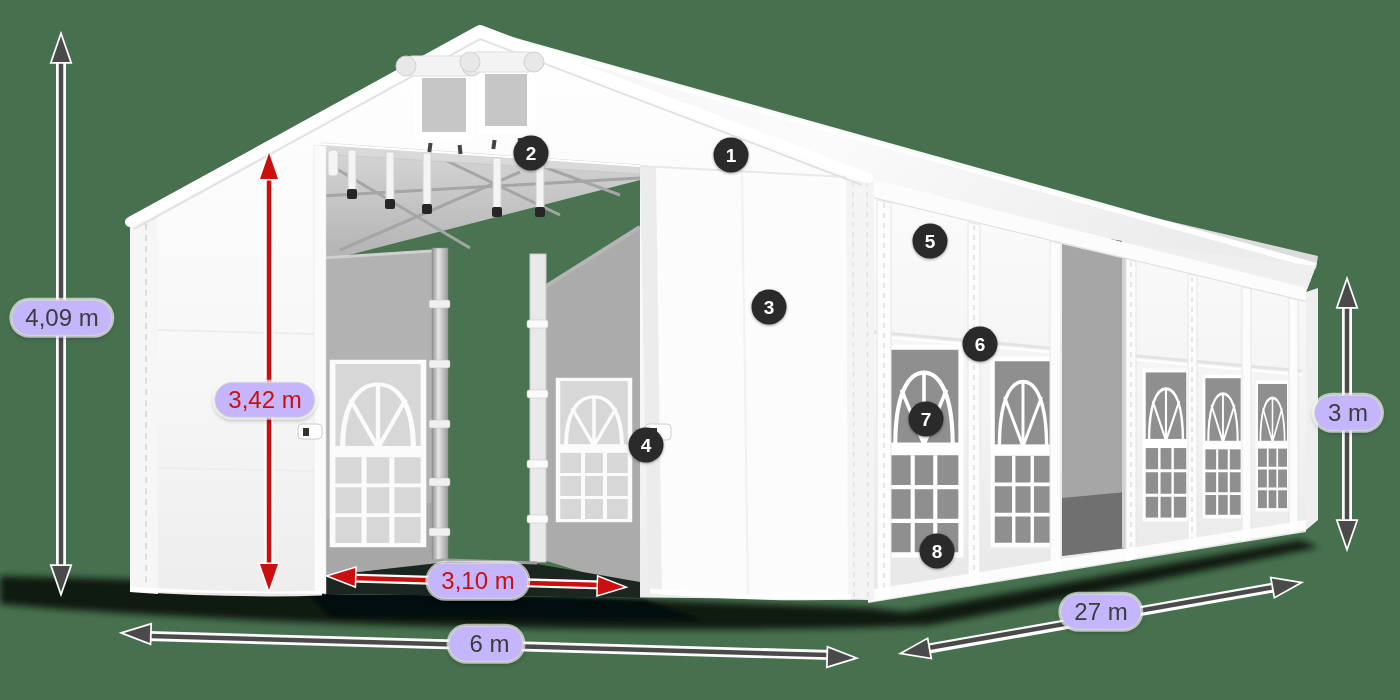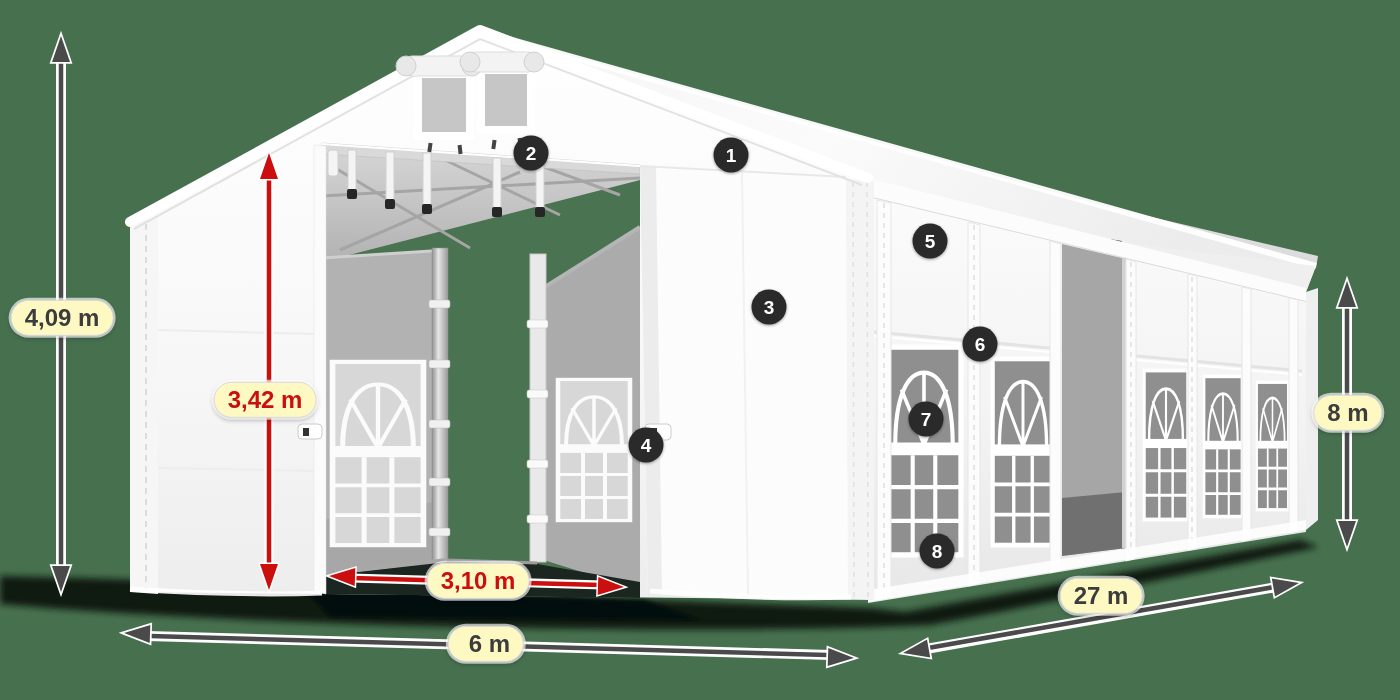--- a/index.html
+++ b/index.html
@@ -8,8 +8,8 @@
   .stage svg{position:absolute;left:0;top:0;}
   .pill{
     position:absolute;transform:translate(-50%,-50%);
-    background:#fef9c3;border:1px solid #dadada;border-radius:22px;
-    padding:4px 13px;font-size:24px;font-weight:bold;color:#3c3c3c;
+    background:#c4b5fd;border:1px solid #dadada;border-radius:22px;
+    padding:4px 13px;font-size:24px;font-weight:normal;color:#3c3c3c;
     white-space:nowrap;line-height:1.1;
     box-shadow:0 0 0 2px rgba(255,255,255,.65), 0 2px 5px rgba(0,0,0,.35);
   }

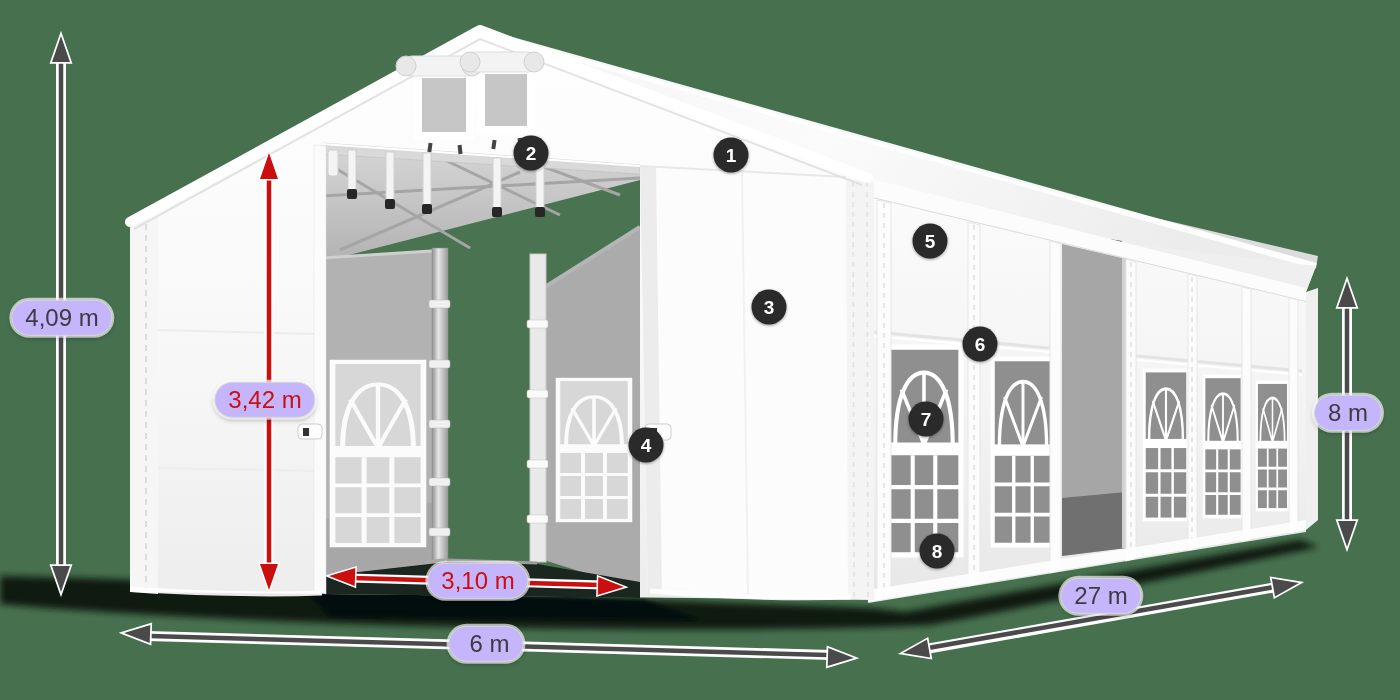--- a/index.html
+++ b/index.html
@@ -310,7 +310,7 @@
 <div class="pill red" style="left:478px;top:558px;">3,10 m</div>
 <div class="pill" style="left:486px;top:644px;padding-left:20px;">6 m</div>
 <div class="pill" style="left:1101px;top:596px;">27 m</div>
-<div class="pill" style="left:1348px;top:413px;">8 m</div>
+<div class="pill" style="left:1348px;top:413px;">3 m</div>
 
 <div class="badge" style="left:731px;top:155px;">1</div>
 <div class="badge" style="left:531px;top:153px;">2</div>

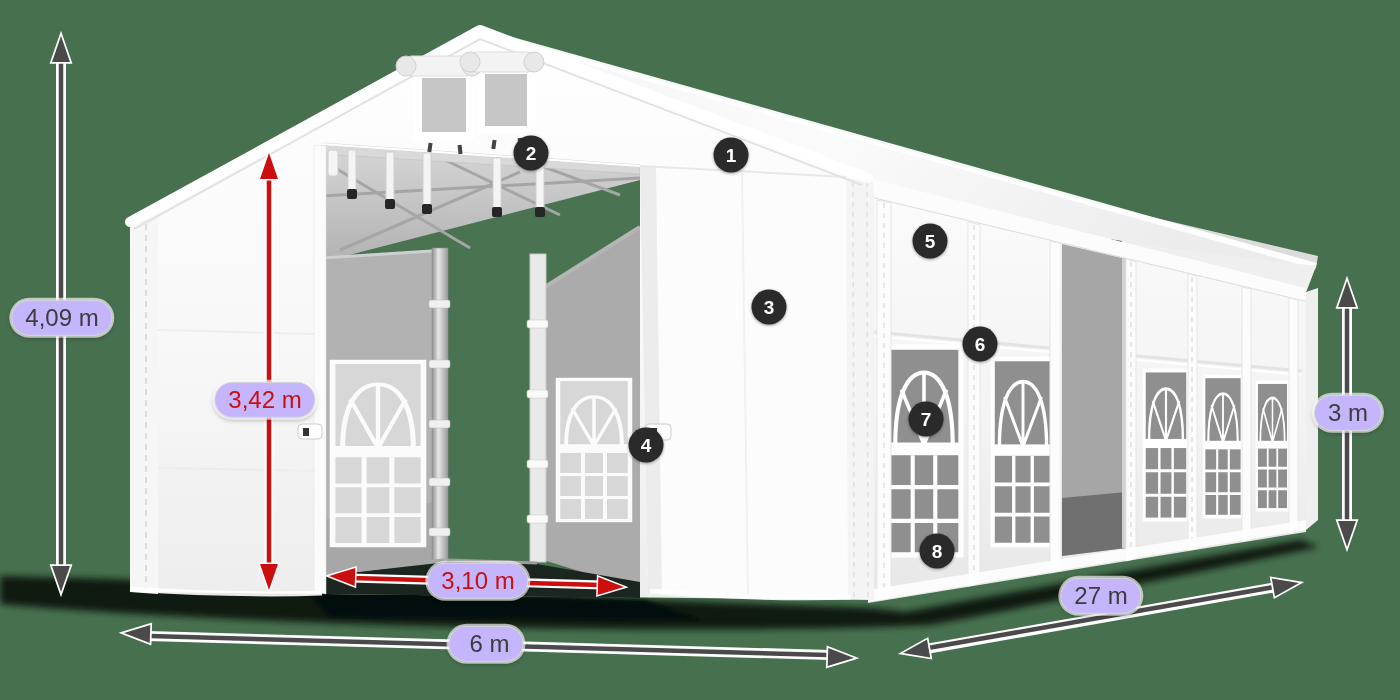--- a/index.html
+++ b/index.html
@@ -309,7 +309,7 @@
 <div class="pill red" style="left:265px;top:377px;">3,42 m</div>
 <div class="pill red" style="left:478px;top:558px;">3,10 m</div>
 <div class="pill" style="left:486px;top:644px;padding-left:20px;">6 m</div>
-<div class="pill" style="left:1101px;top:596px;">27 m</div>
+<div class="pill" style="left:1101px;top:612px;">27 m</div>
 <div class="pill" style="left:1348px;top:413px;">3 m</div>
 
 <div class="badge" style="left:731px;top:155px;">1</div>

